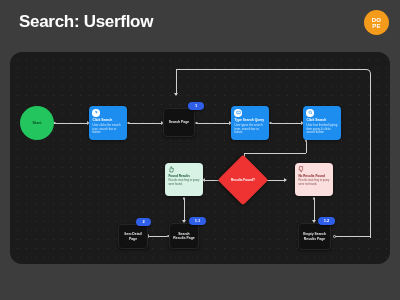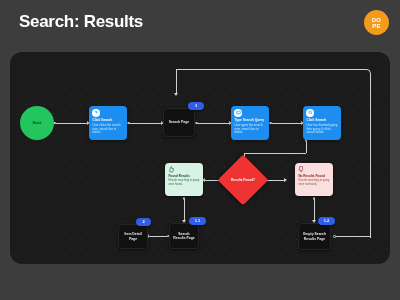--- a/index.html
+++ b/index.html
@@ -138,7 +138,7 @@
 <div class="shot">
 
   <div class="header">
-    <div class="title">Search: Results</div>
+    <div class="title">Search: Userflow</div>
     <div class="logo">
       <span>DO</span>
       <span>PE</span>

